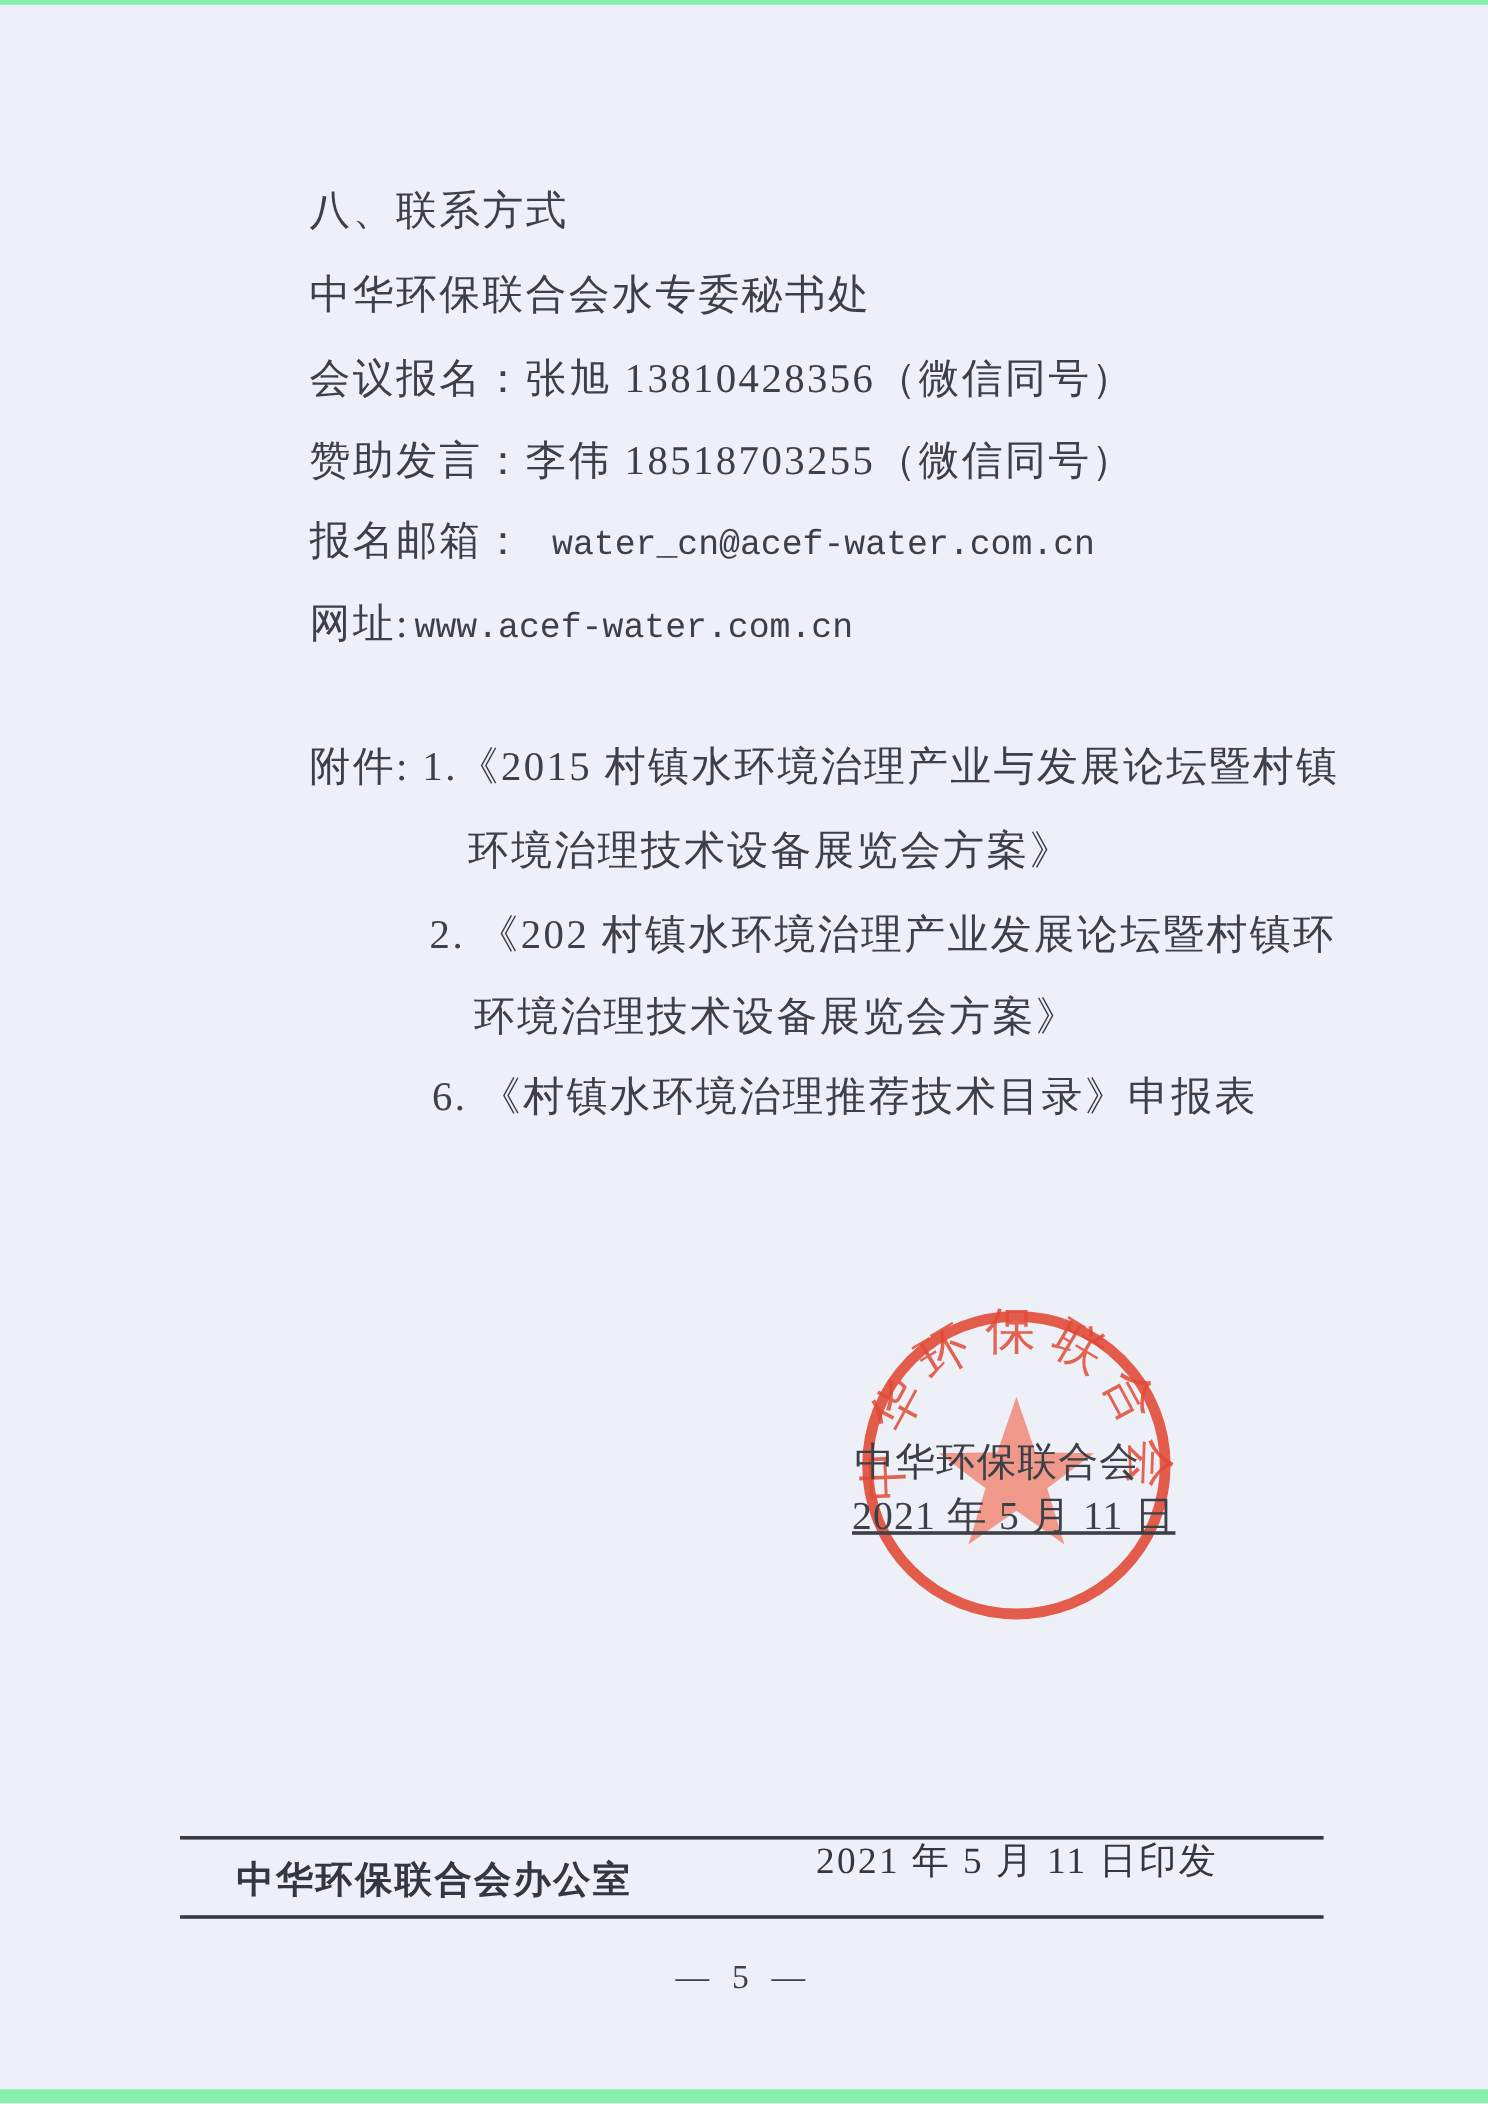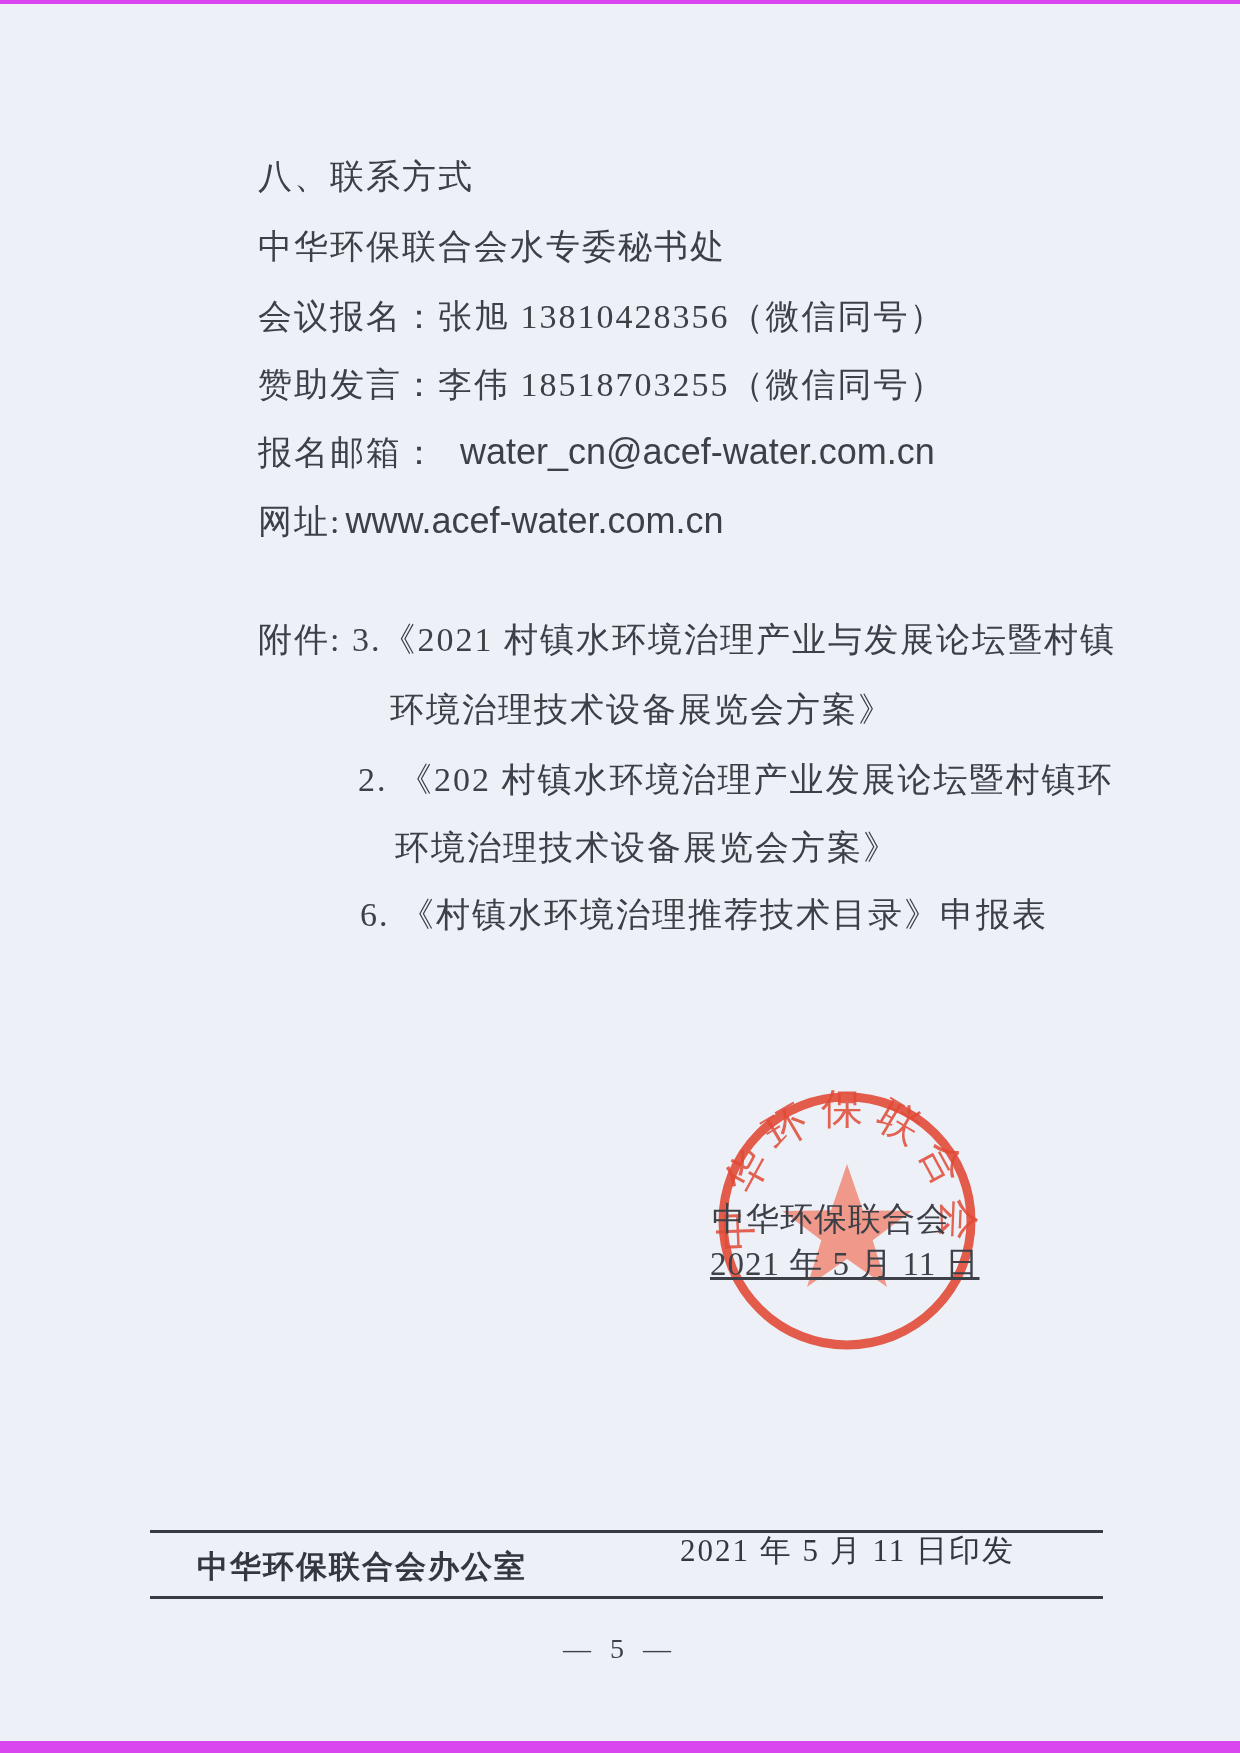--- a/index.html
+++ b/index.html
@@ -6,7 +6,7 @@
   #page{
     position:relative;
     width:1240px;height:1753px;
-    background:#d946ef;
+    background:#86efac;
     overflow:hidden;
     font-family:"Liberation Serif","DejaVu Serif",serif;
   }

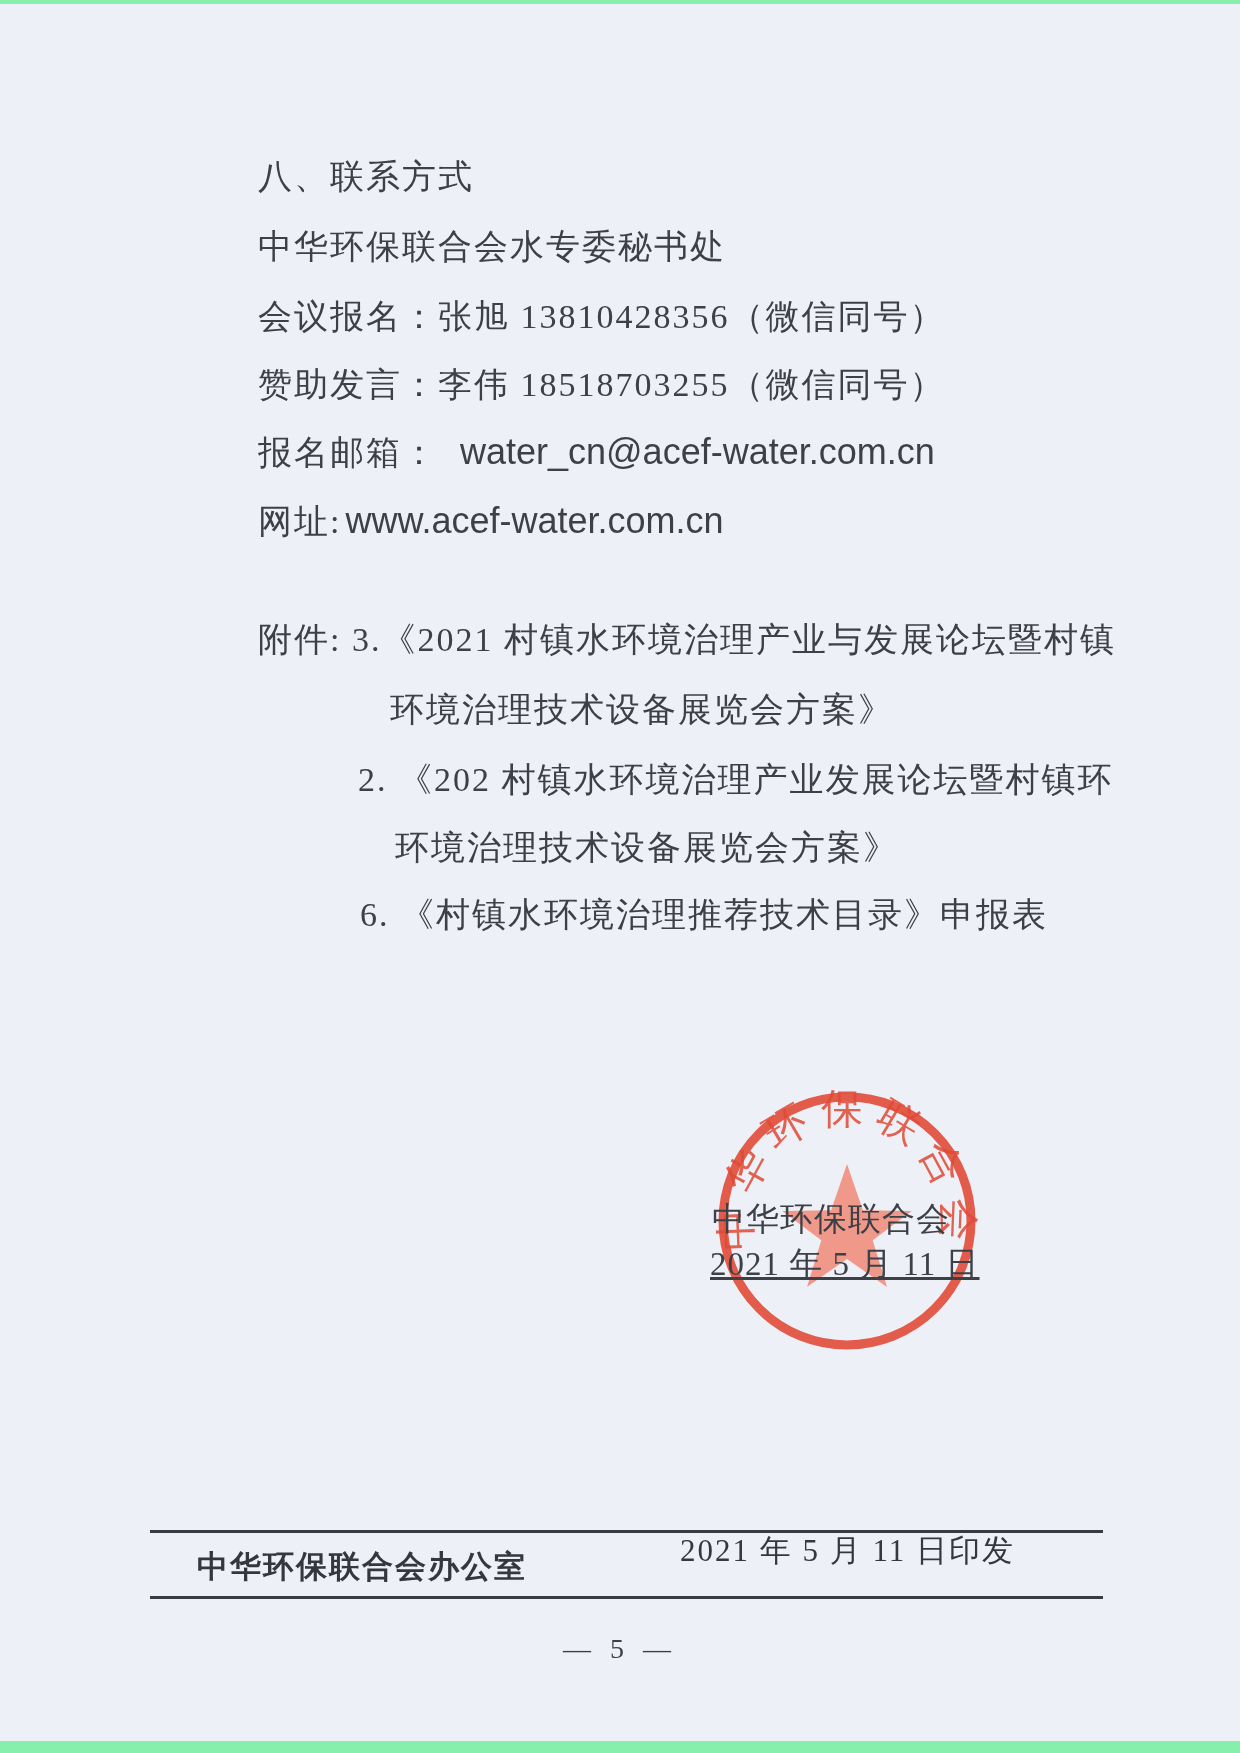--- a/index.html
+++ b/index.html
@@ -23,8 +23,8 @@
     line-height:42px;
   }
   .mono{
-    font-family:Liberation Sans, sans-serif;
-    font-size:36px;
+    font-family:Liberation Mono, monospace;
+    font-size:29px;
     letter-spacing:0;
   }
   .gap-after-label{margin-left:22px;}

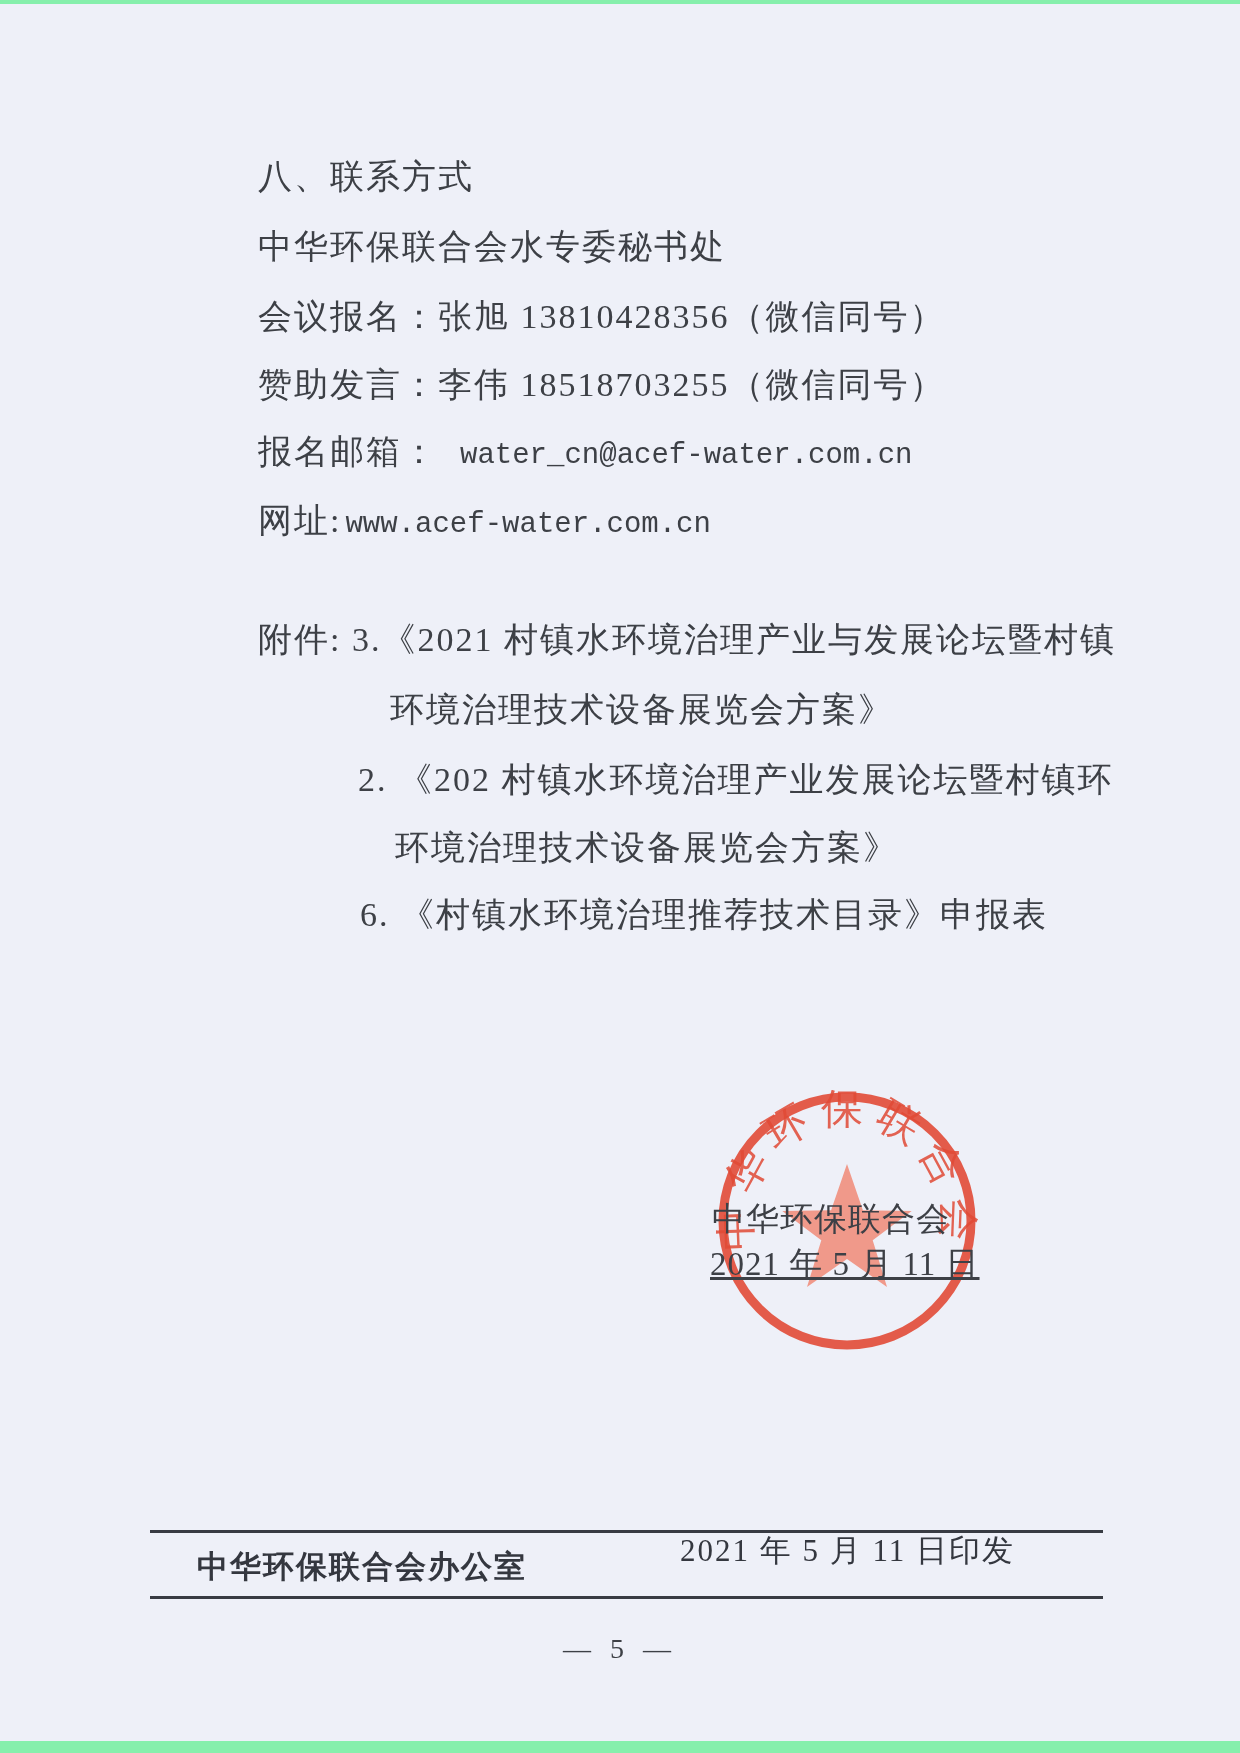--- a/index.html
+++ b/index.html
@@ -83,7 +83,7 @@
     <span>网址:</span><span class="mono small-gap">www.acef-water.com.cn</span>
   </div>
 
-  <div class="line" style="top:619px;left:258px;">附件: 3.《2021 村镇水环境治理产业与发展论坛暨村镇</div>
+  <div class="line" style="top:619px;left:258px;">附件: 1.《2015 村镇水环境治理产业与发展论坛暨村镇</div>
   <div class="line" style="top:689px;left:390px;">环境治理技术设备展览会方案》</div>
   <div class="line" style="top:759px;left:358px;">2. 《202 村镇水环境治理产业发展论坛暨村镇环</div>
   <div class="line" style="top:827px;left:395px;">环境治理技术设备展览会方案》</div>

